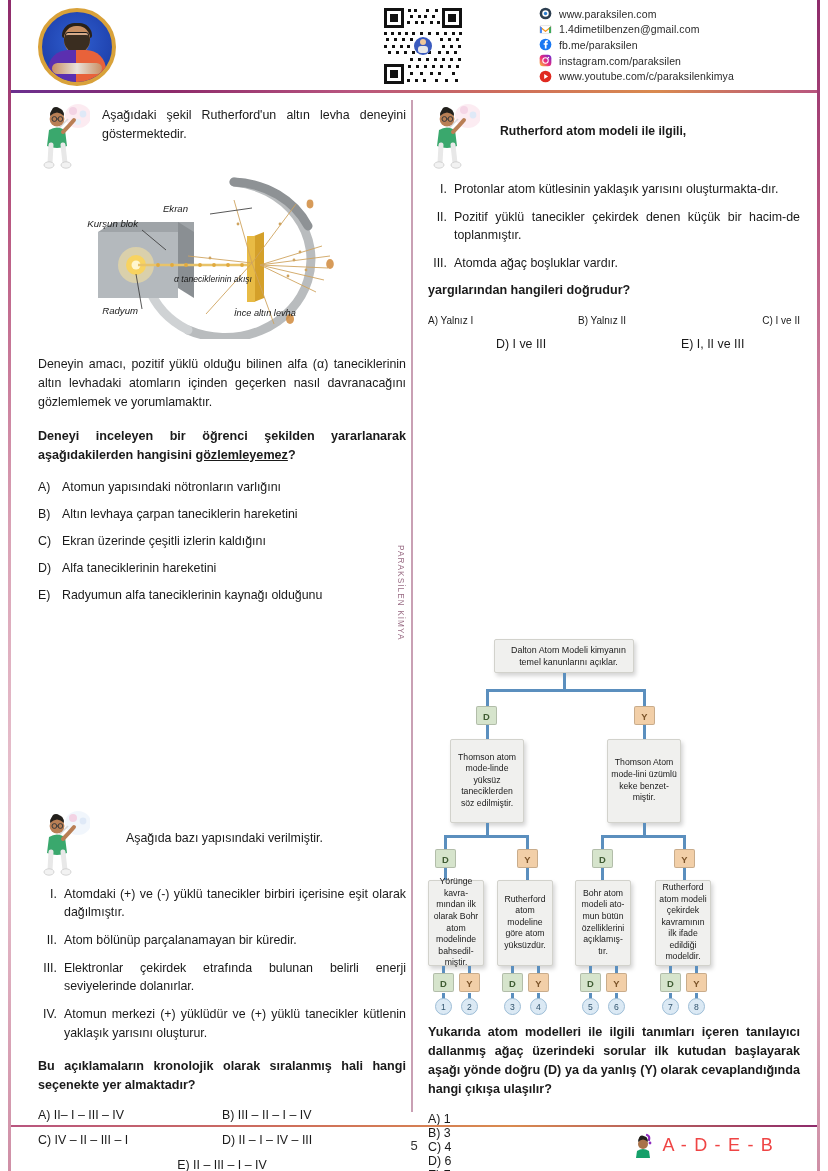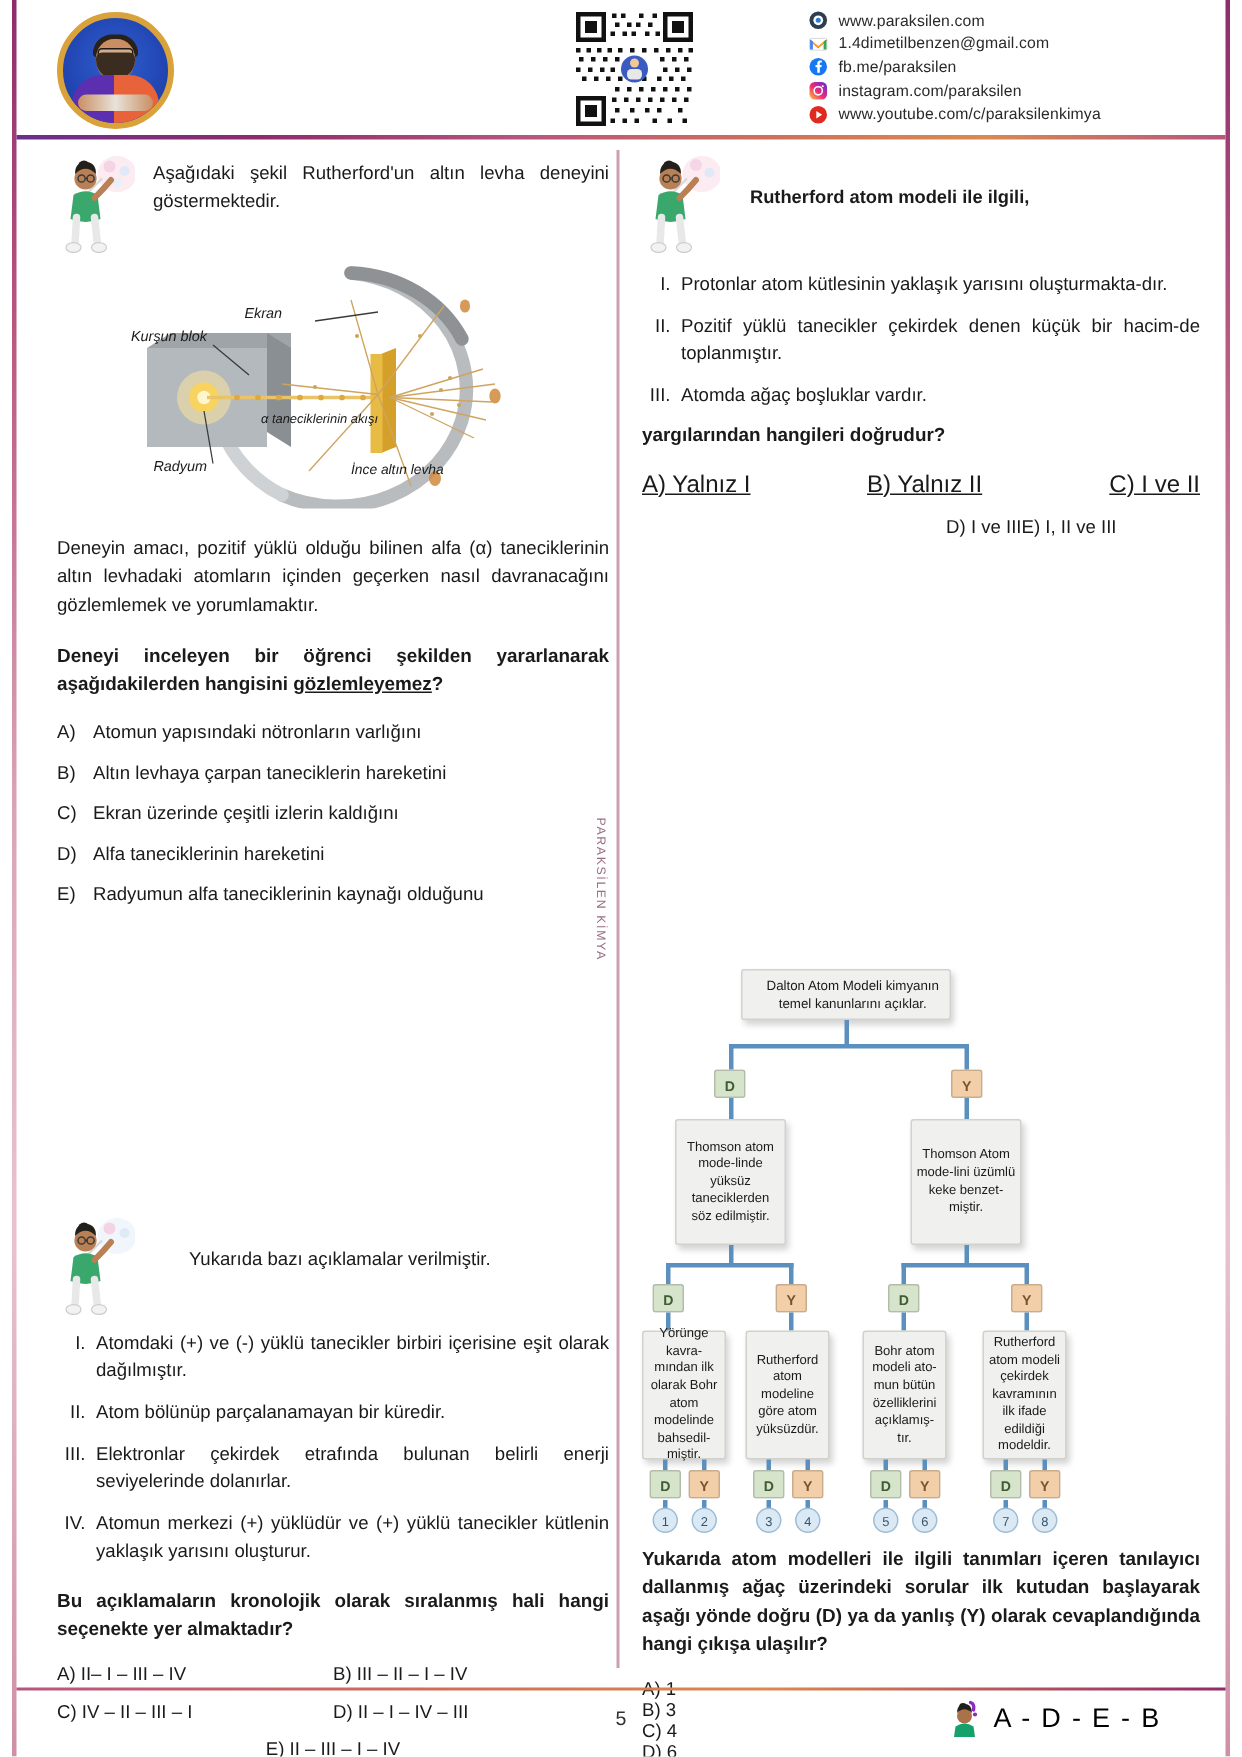--- a/index.html
+++ b/index.html
@@ -112,7 +112,7 @@
   .ansrow5 { display: flex; justify-content: center; margin-top: 13px; font-size: 12.4px; flex-direction: column; }
 
   
-  .r3 { display: flex; margin-top: 14px; font-size: 16px; text-decoration: underline; }
+  .r3 { display: flex; margin-top: 14px; font-size: 10px; }
   .r3 .a1 { flex: 0 0 150px; }
   .r3 .a2 { flex: 1; }
   .r3 .a3 { flex: 0 0 90px; text-align: right; }

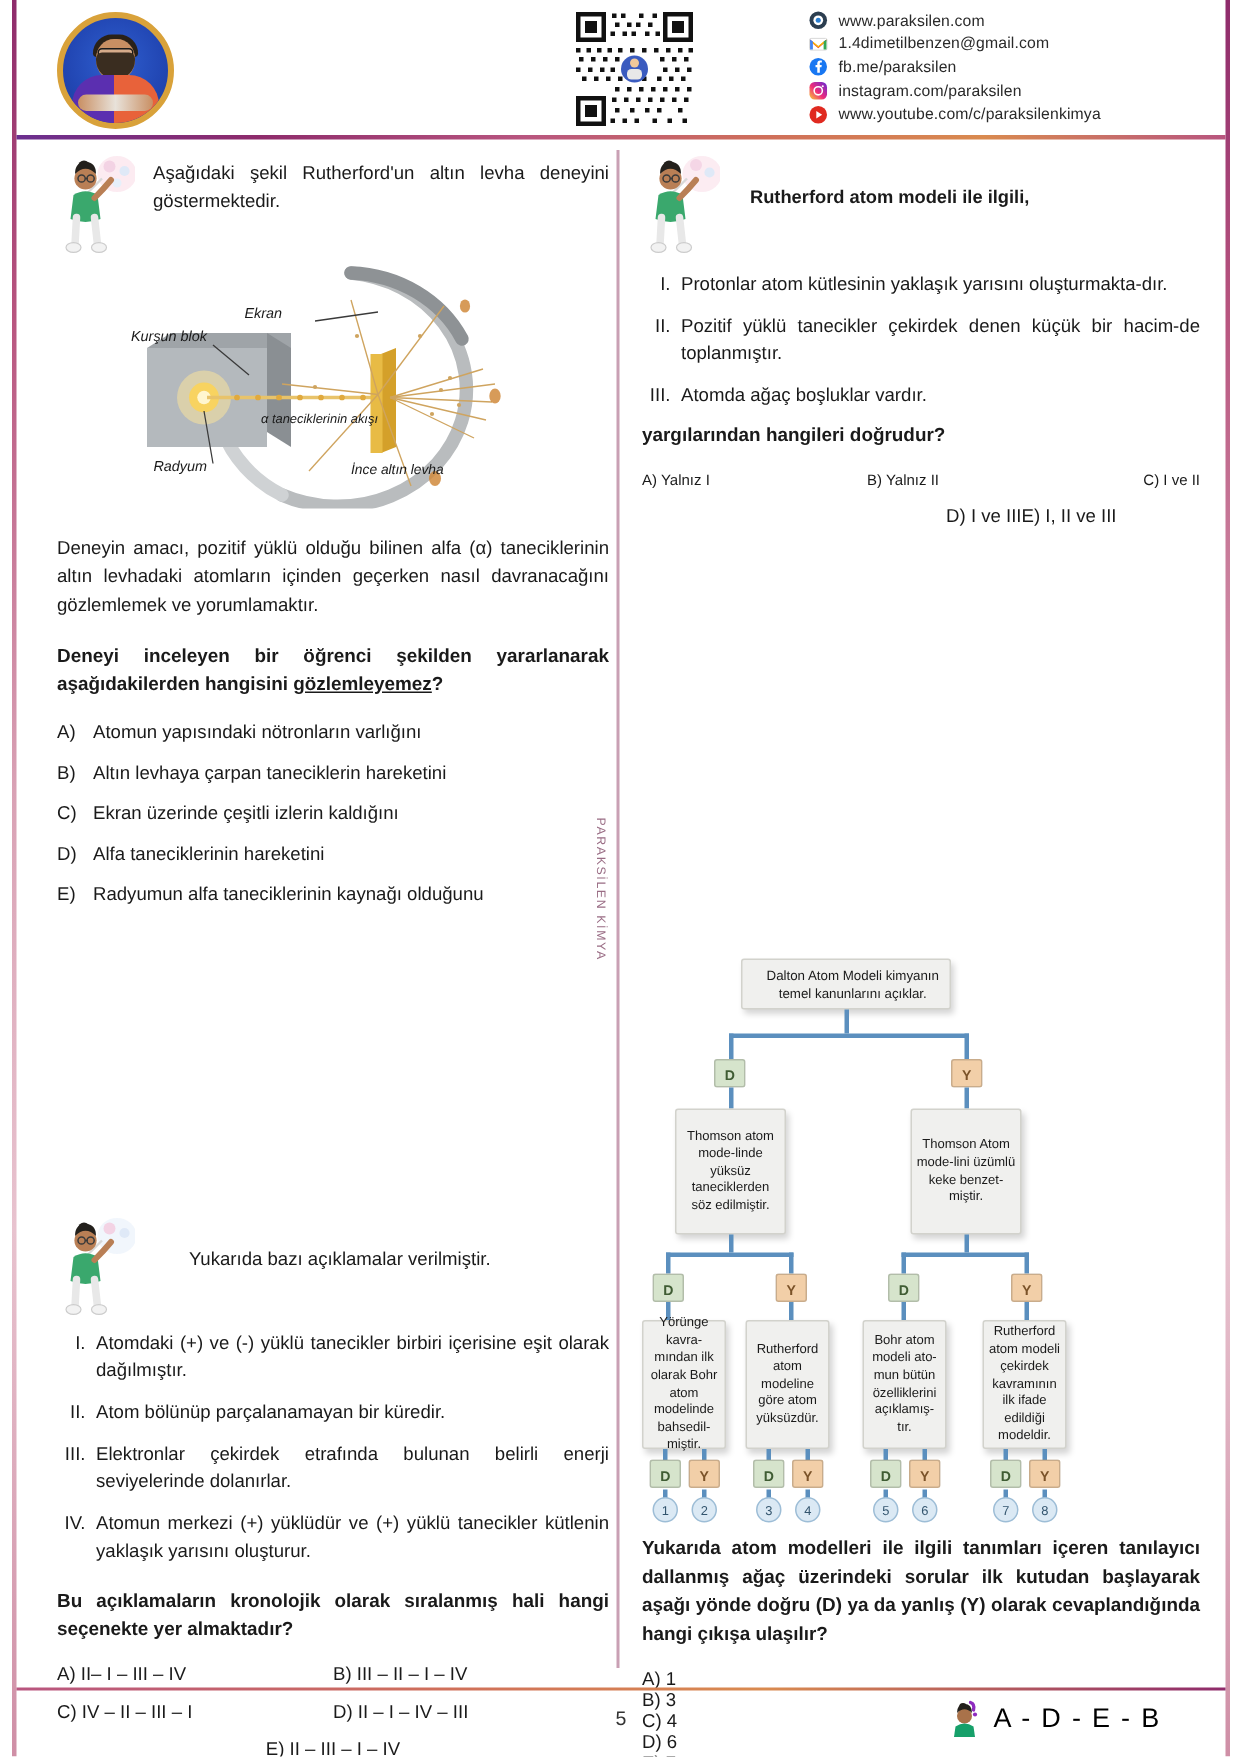--- a/index.html
+++ b/index.html
@@ -117,7 +117,7 @@
   .r3 .a2 { flex: 1; }
   .r3 .a3 { flex: 0 0 90px; text-align: right; }
   .r2 { display: flex; margin-top: 11px; font-size: 12.4px; padding-left: 68px; }
-  .r2 .b1 { flex: 0 0 185px; text-align: right; }
+  .r2 .b1 { flex: 0 0 185px; }
   .r2 .b2 { flex: 1; }
 
   

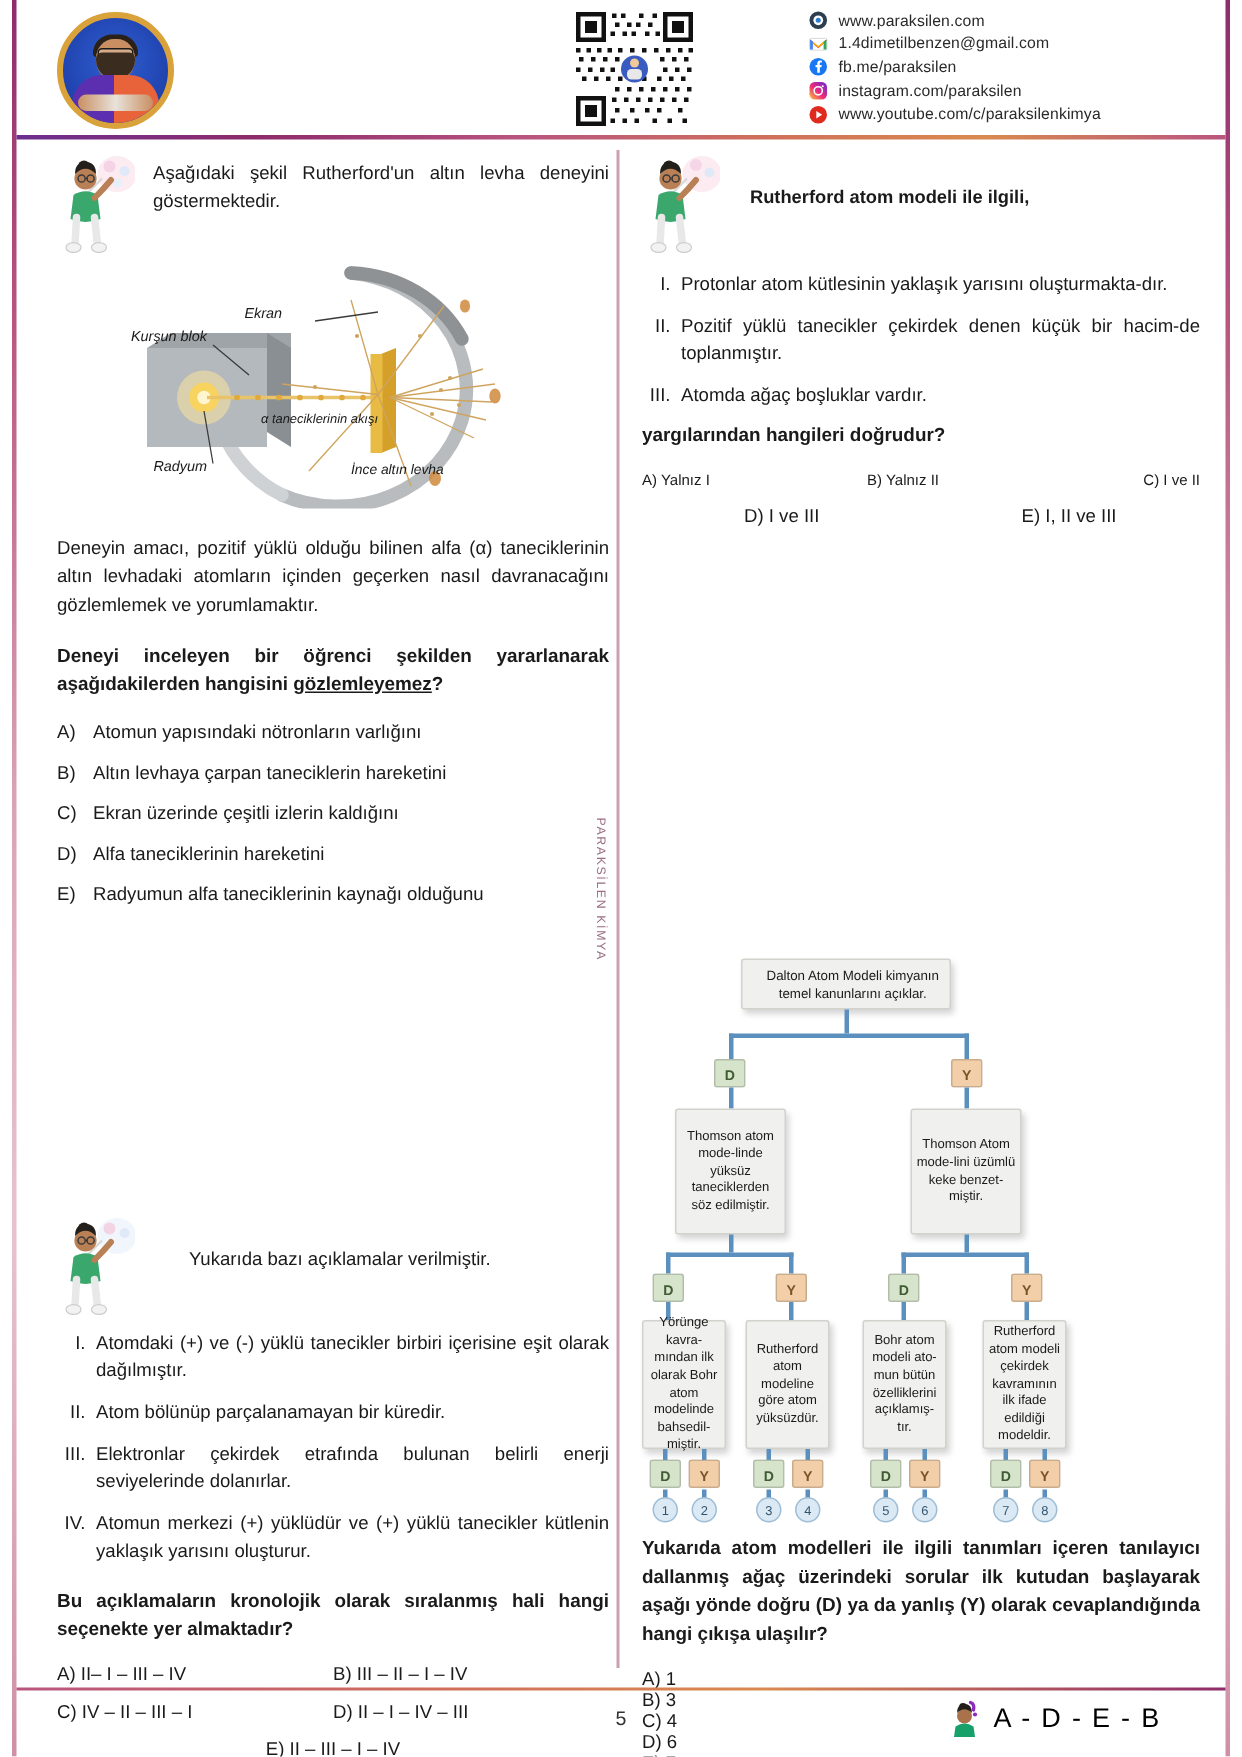--- a/index.html
+++ b/index.html
@@ -470,7 +470,7 @@
           <ellipse cx="11" cy="65" rx="5" ry="3.2" fill="#f2f2f2" stroke="#ccc" stroke-width=".8"></ellipse>
           <ellipse cx="28" cy="65" rx="5" ry="3.2" fill="#f2f2f2" stroke="#ccc" stroke-width=".8"></ellipse>
         </svg>
-        <div class="qintro" style="margin-left:88px; padding-top:22px;">Yukarıda bazı açıklamalar verilmiştir.</div>
+        <div class="qintro" style="margin-left:88px; padding-top:22px;">Aşağıda bazı yapısındaki verilmiştir.</div>
       </div>
 
       <div class="romans" style="margin-top:22px;">

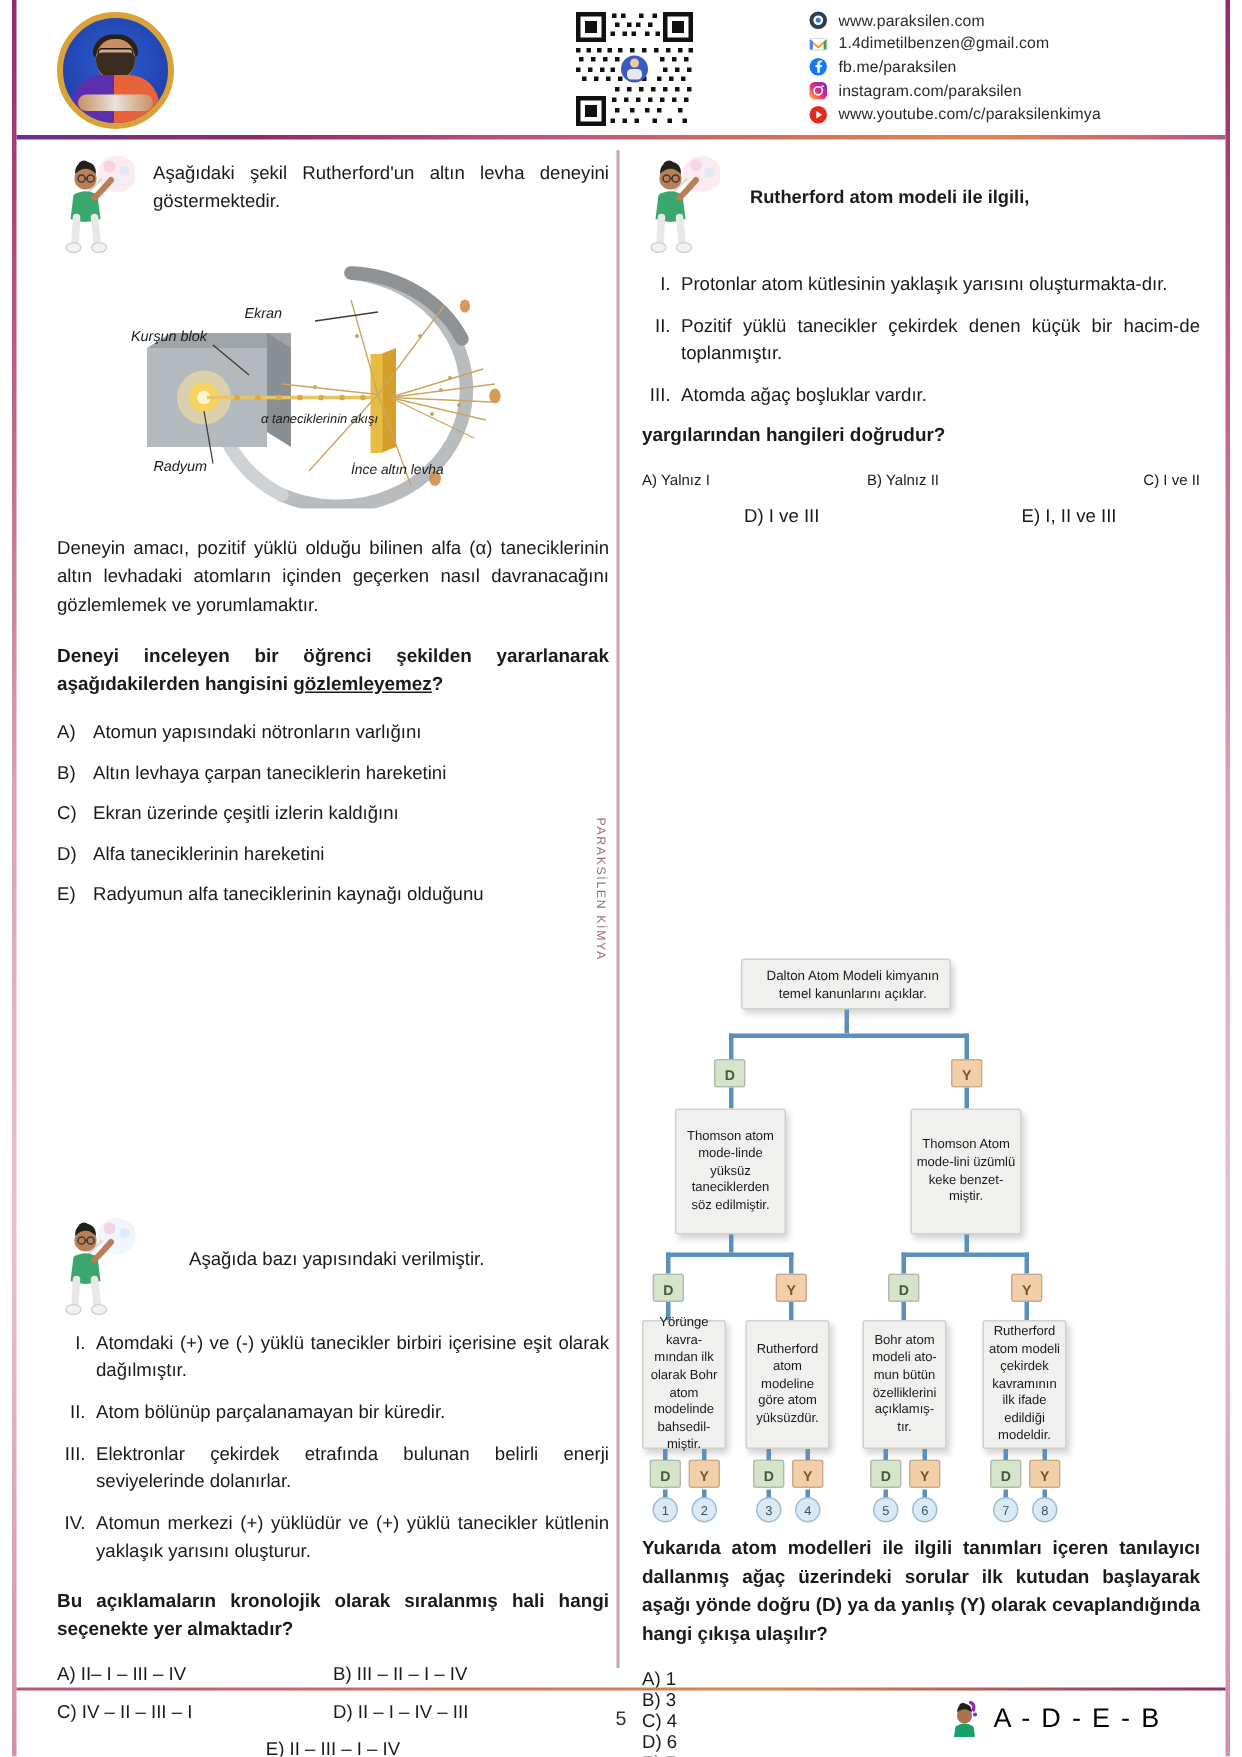--- a/index.html
+++ b/index.html
@@ -156,7 +156,7 @@
   .answers {
     position: absolute; right: 54px; bottom: 13px;
     display: flex; align-items: center; gap: 5px;
-    font-size: 18px; color: #000000; letter-spacing: 1.2px;
+    font-size: 18px; color: #ef4444; letter-spacing: 1.2px;
   }
   .answers .mini { width: 26px; height: 26px; position: relative; }
 </style>

